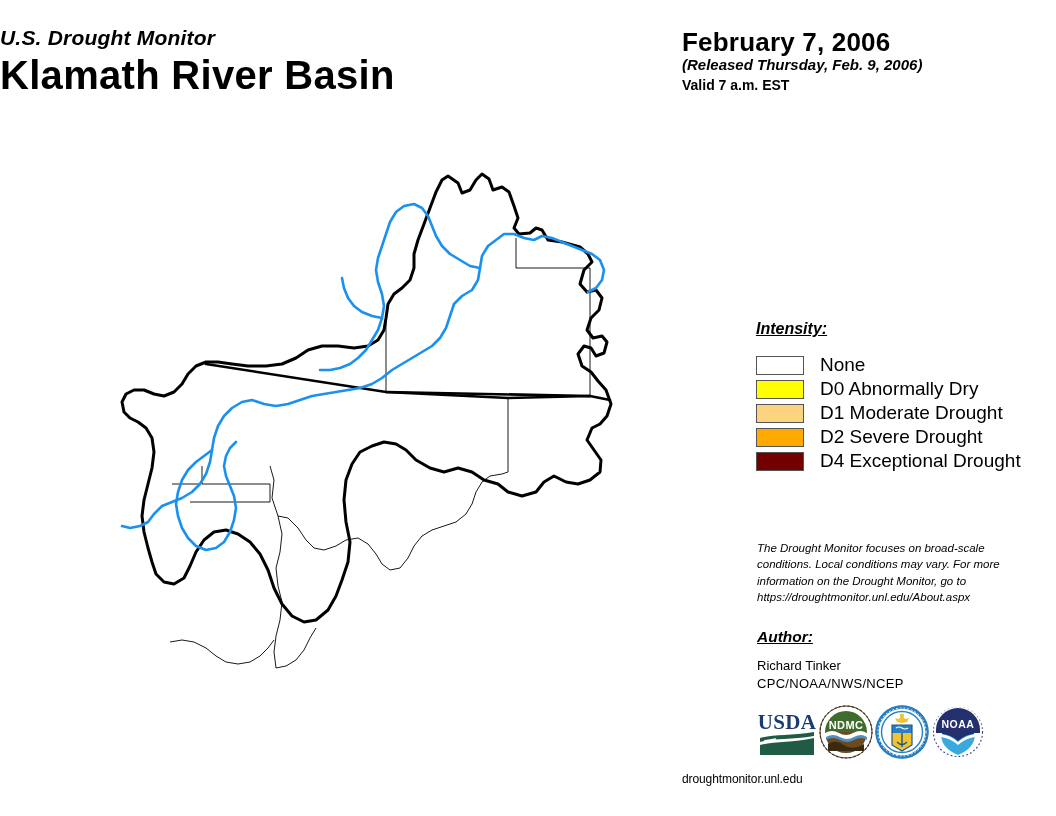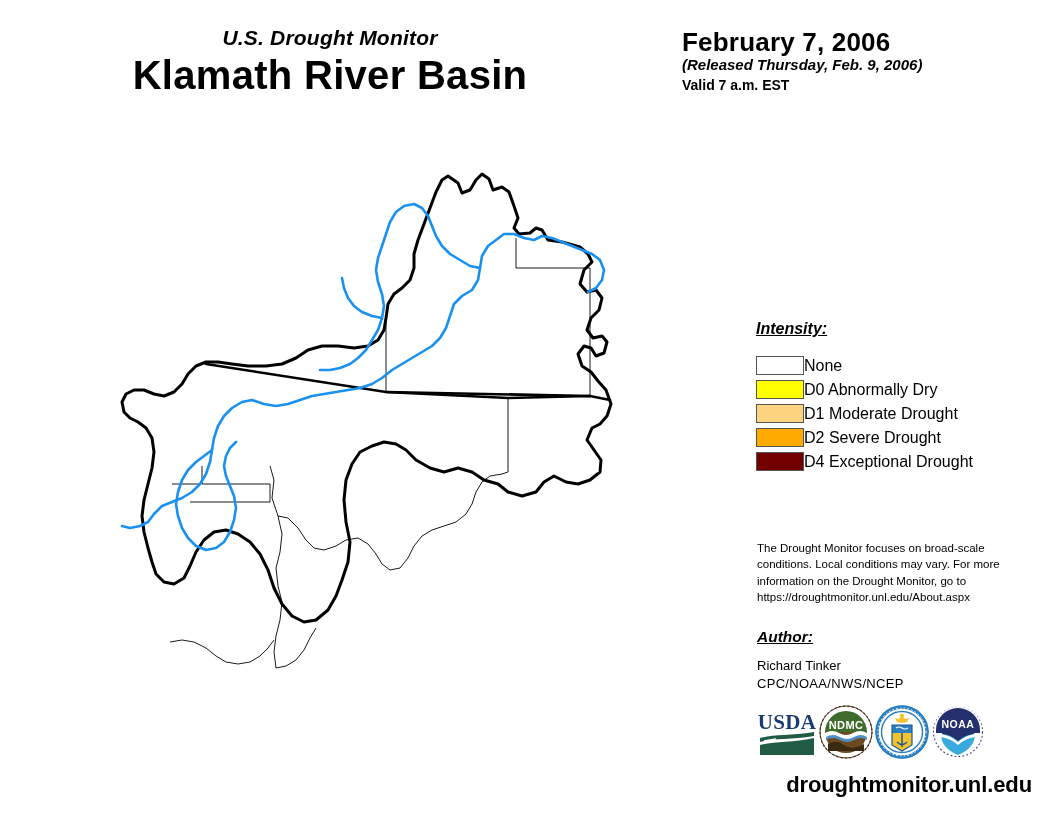--- a/index.html
+++ b/index.html
@@ -23,7 +23,6 @@
     left: 0px;
     top: 26px;
     width: 660px;
-    text-align: center;
   }
   #dm-subtitle {
     font-size: 21px;

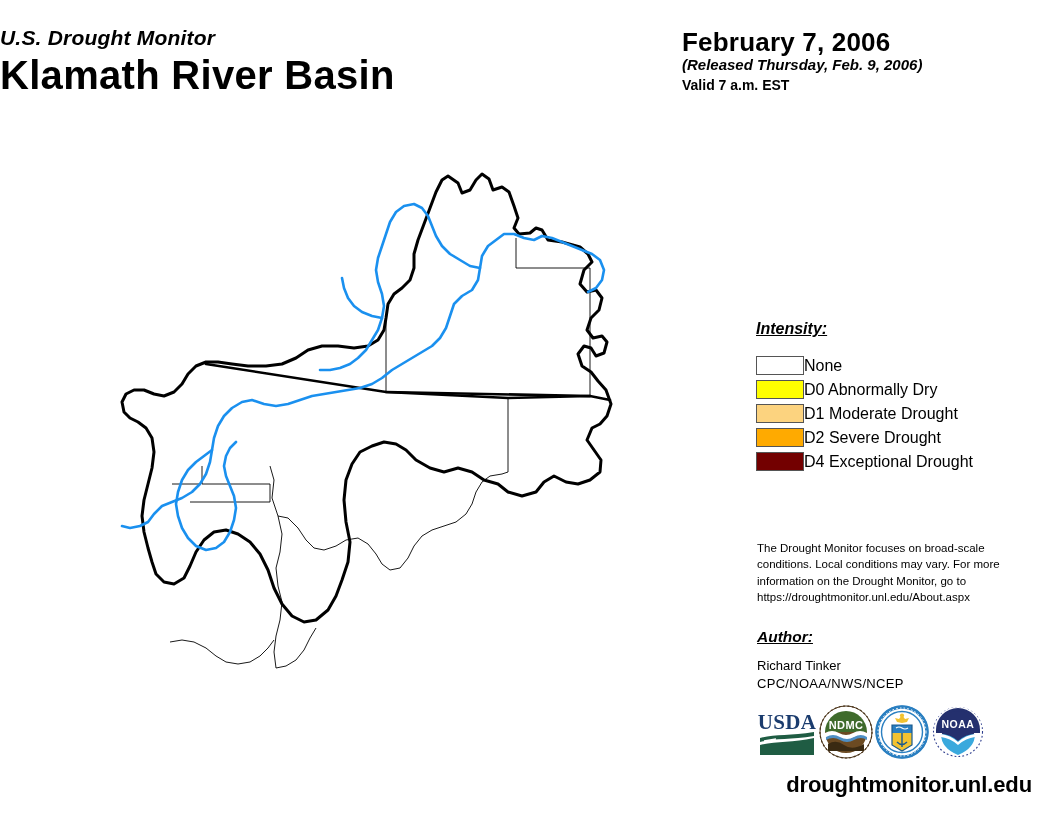--- a/index.html
+++ b/index.html
@@ -103,7 +103,8 @@
     flex: 0 0 auto;
   }
   .legend-label {
-    font-size: 16px;
+    margin-left: 16px;
+    font-size: 19px;
     line-height: 1.1;
     white-space: nowrap;
   }

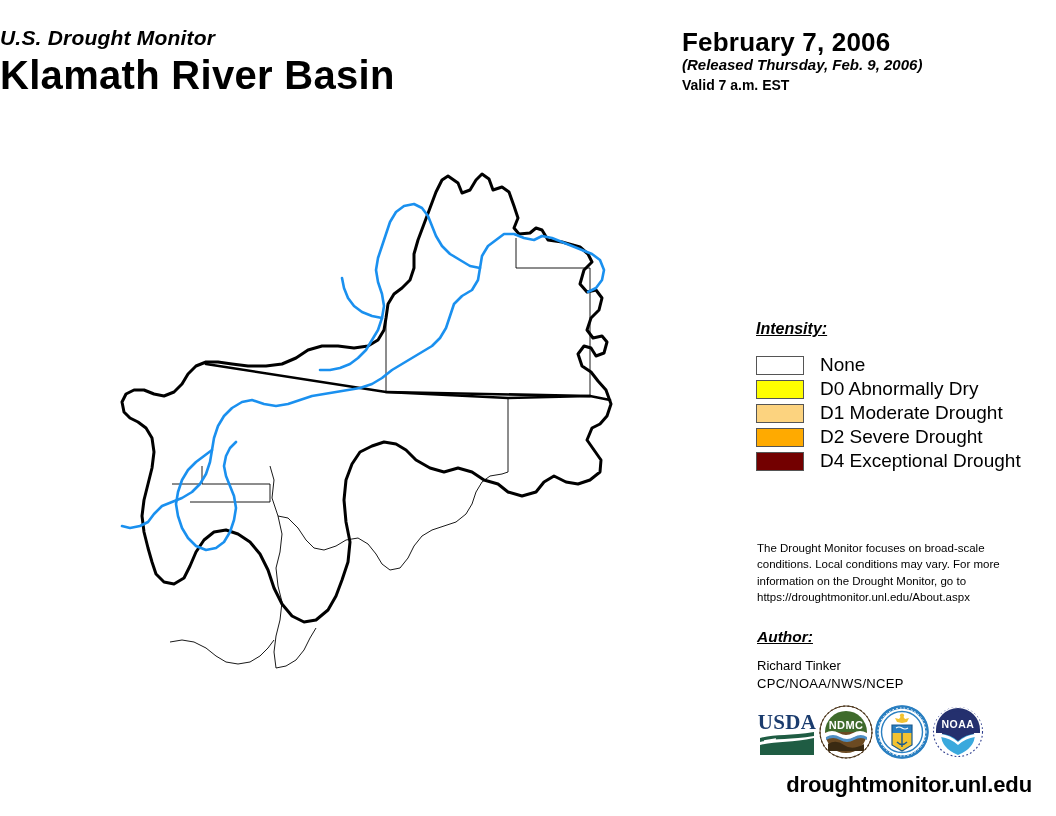--- a/index.html
+++ b/index.html
@@ -116,6 +116,7 @@
     top: 540px;
     width: 270px;
     font-size: 11.5px;
+    font-style: italic;
     line-height: 1.42;
   }
 

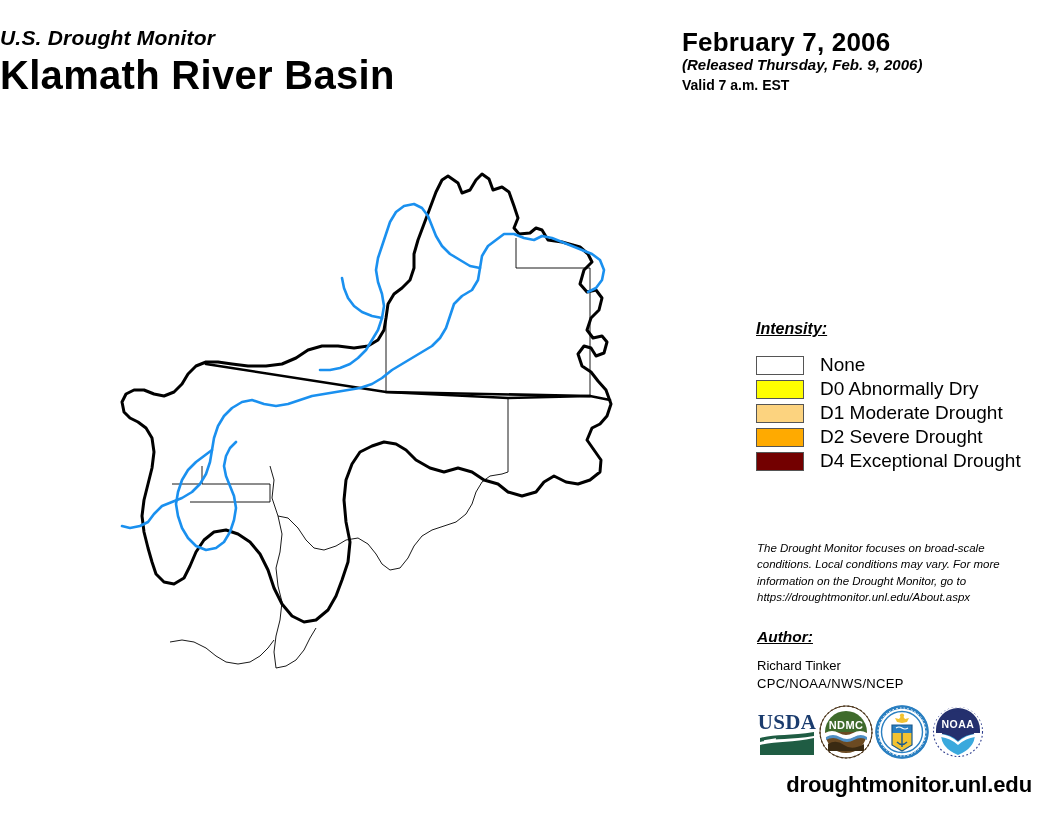--- a/index.html
+++ b/index.html
@@ -163,9 +163,9 @@
     left: 682px;
     top: 772px;
     width: 350px;
-    text-align: right;
-    font-size: 22px;
-    font-weight: bold;
+    text-align: left;
+    font-size: 12px;
+    font-weight: normal;
     letter-spacing: -0.1px;
   }
 </style>

